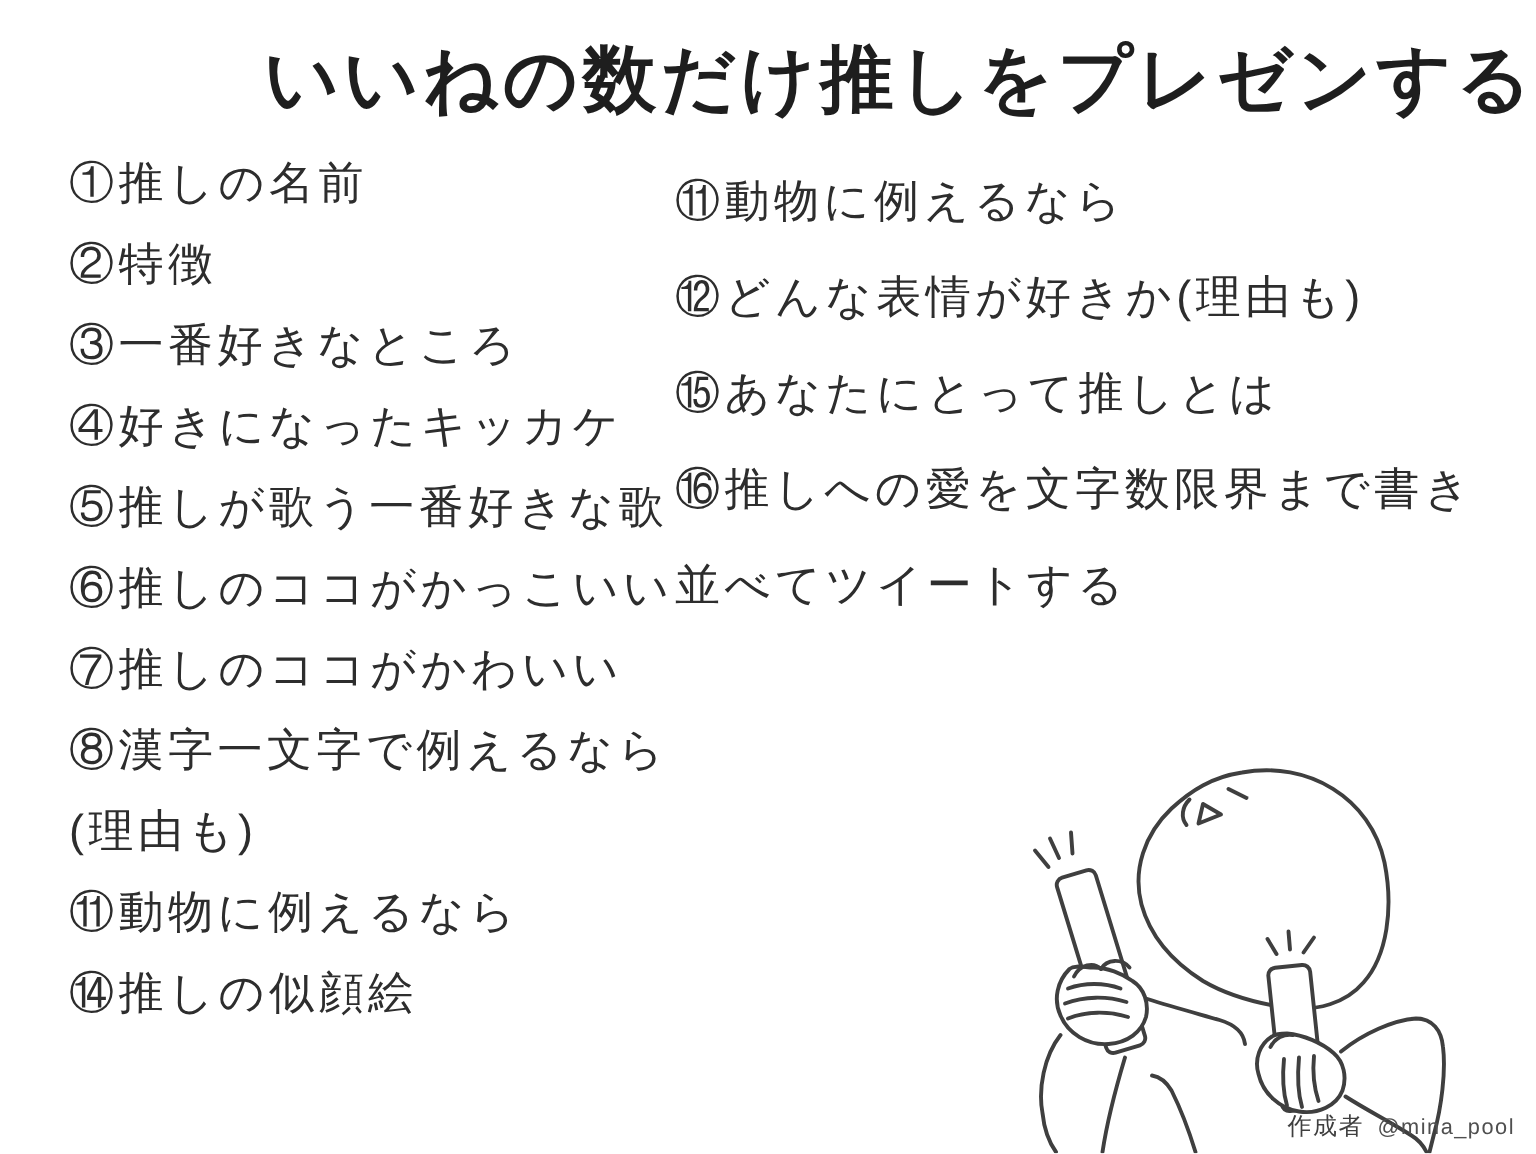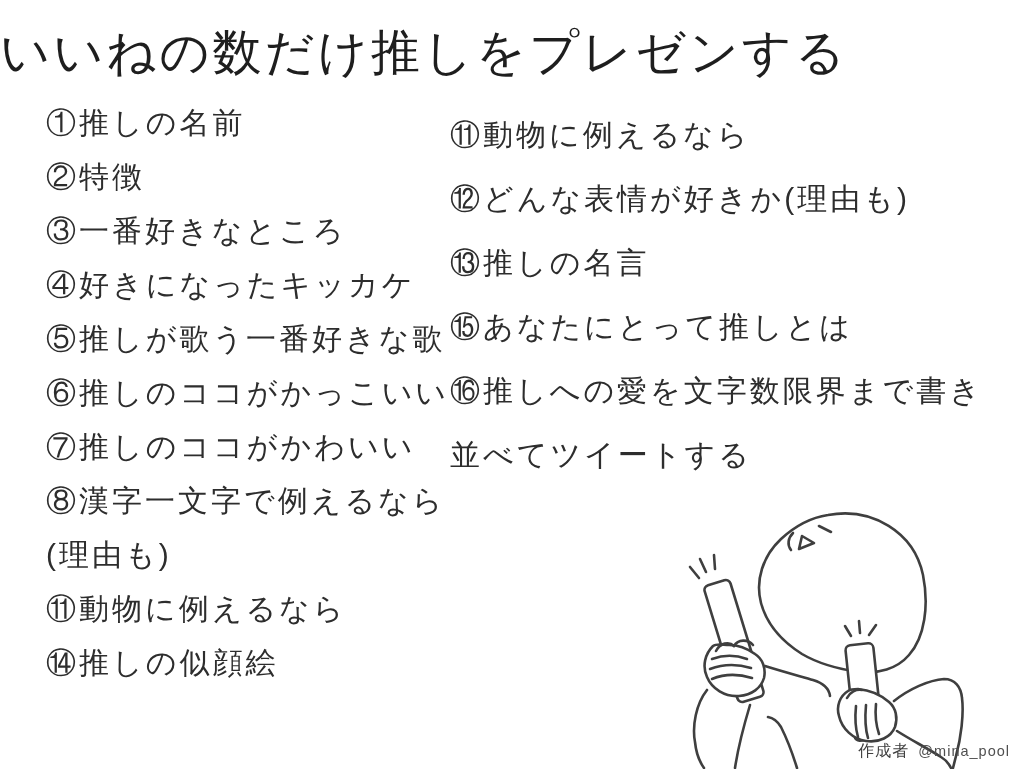--- a/index.html
+++ b/index.html
@@ -18,9 +18,9 @@
     top: 20px;
     width: 100%;
     margin: 0;
-    text-align: left;
+    text-align: right;
     font-size: 49px;
-    font-weight: 400;
+    font-weight: 700;
     letter-spacing: 3px;
     color: #1e1e1e;
     white-space: nowrap;

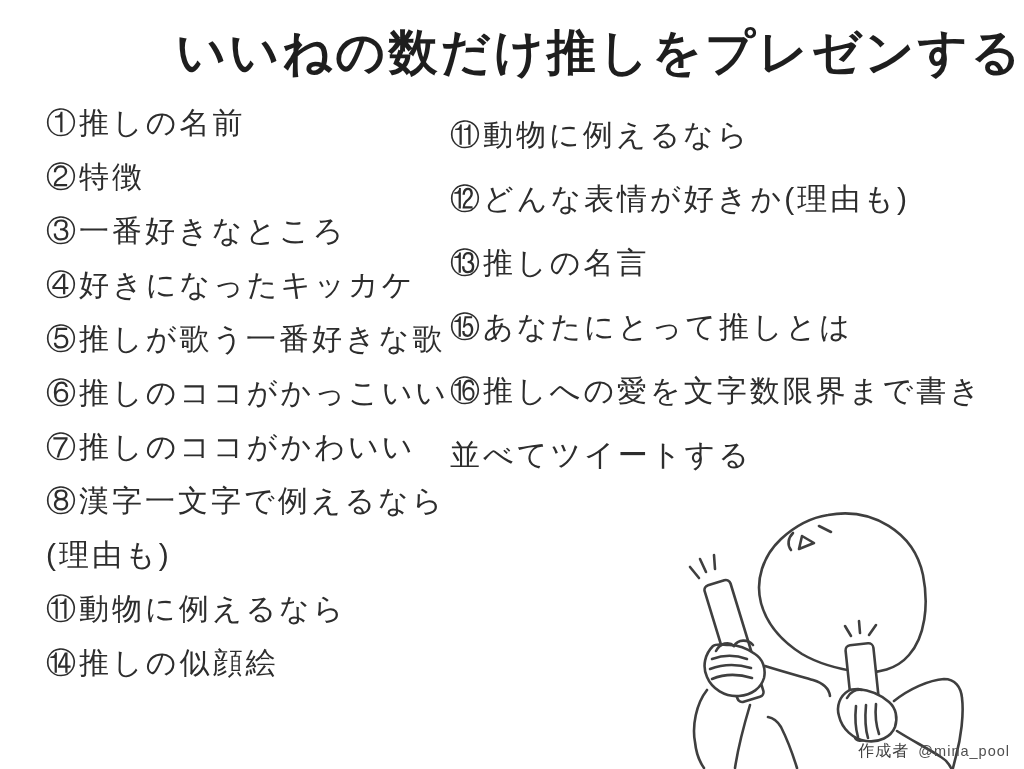--- a/index.html
+++ b/index.html
@@ -77,7 +77,6 @@
   <div class="col col-right">
     <div>⑪動物に例えるなら</div>
     <div>⑫どんな表情が好きか(理由も)</div>
-    <div>⑬推しの名言</div>
     <div>⑮あなたにとって推しとは</div>
     <div>⑯推しへの愛を文字数限界まで書き</div>
     <div>並べてツイートする</div>

